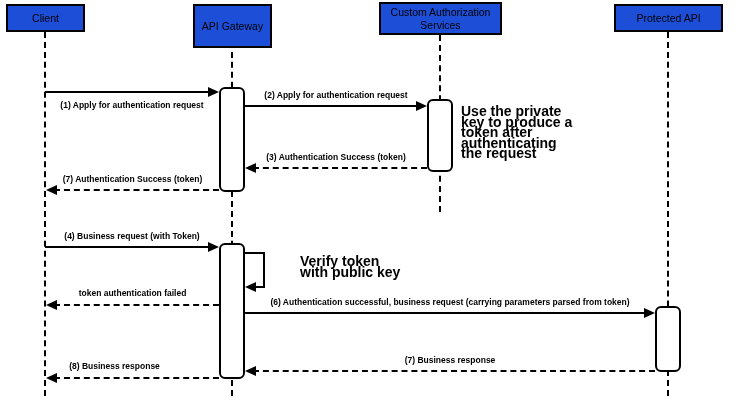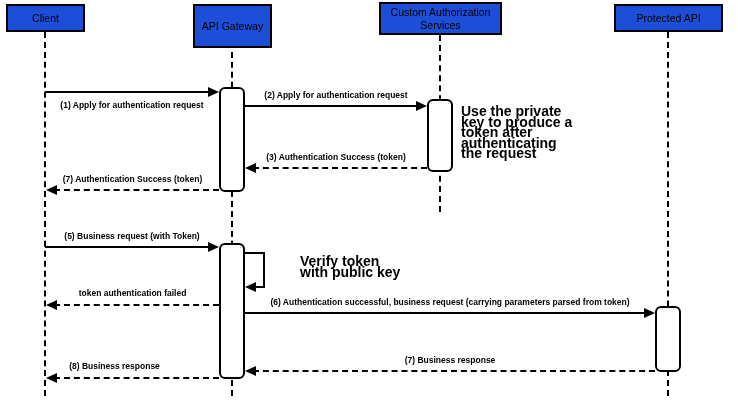--- a/index.html
+++ b/index.html
@@ -85,7 +85,7 @@
   <div class="mline dashed" style="left:54px; top:189px; width:165px;"></div>
   <div class="ah left" style="left:46px; top:185px;"></div>
 
-  <div class="mlabel" style="left:45px; top:231px; width:174px;">(5) Business request (with Token)</div>
+  <div class="mlabel" style="left:45px; top:231px; width:174px;">(4) Business request (with Token)</div>
   <div class="mline" style="left:45px; top:246px; width:165px;"></div>
   <div class="ah right" style="left:208px; top:242px;"></div>
 

